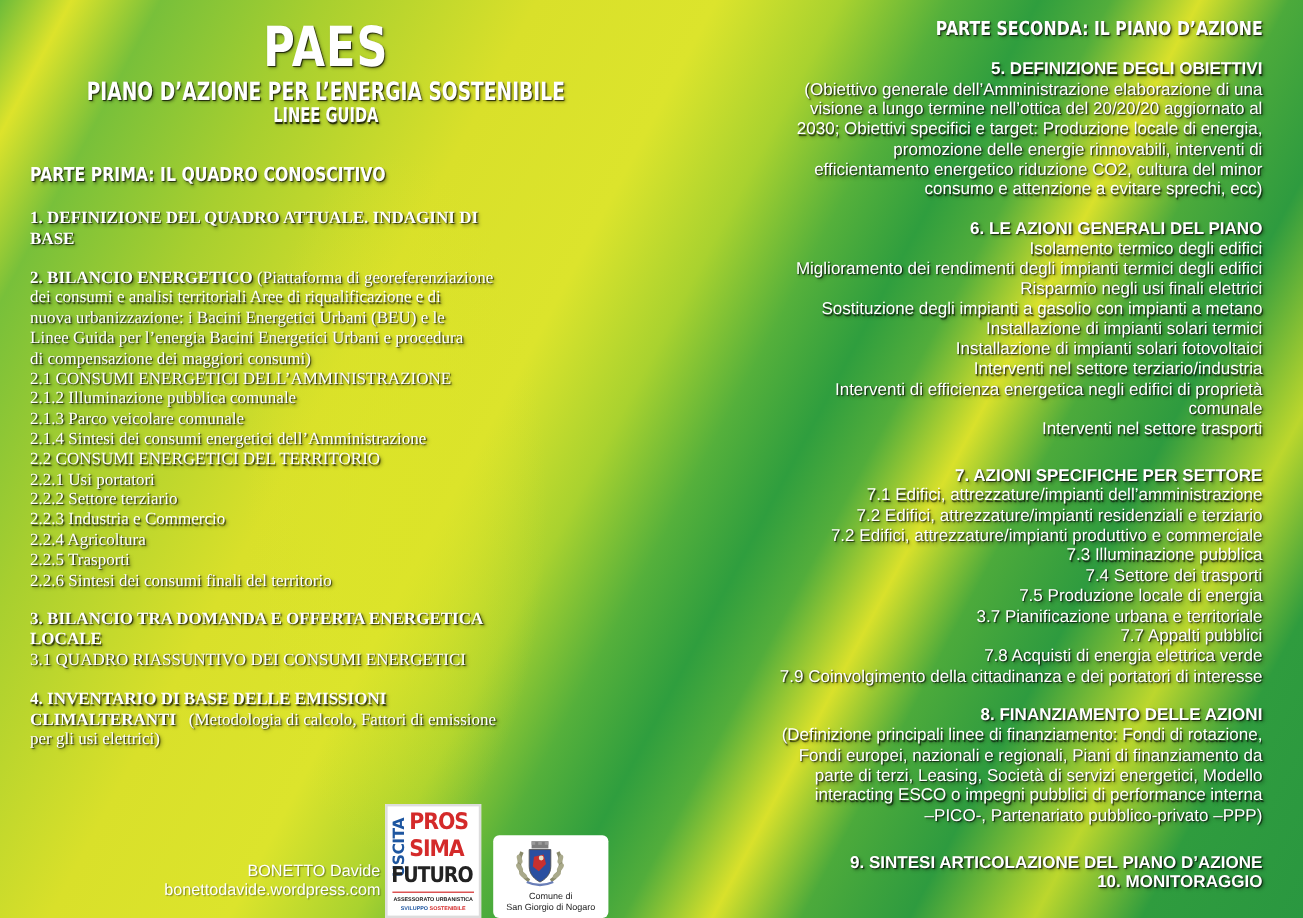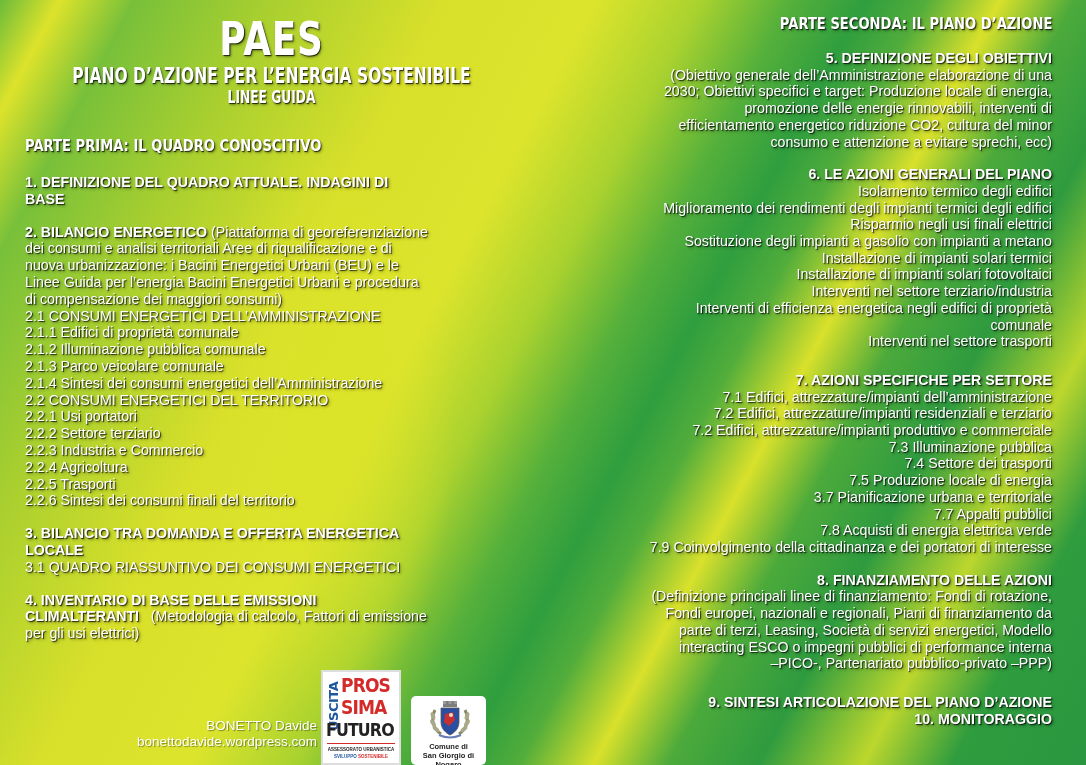--- a/index.html
+++ b/index.html
@@ -147,6 +147,7 @@
     <div class="sec">
       <div class="h line">5. DEFINIZIONE DEGLI OBIETTIVI</div>
       <div class="line">(Obiettivo generale dell’Amministrazione elaborazione di una</div>
+      <div class="line">visione a lungo termine nell’ottica del 20/20/20 aggiornato al</div>
       <div class="line">2030; Obiettivi specifici e target: Produzione locale di energia,</div>
       <div class="line">promozione delle energie rinnovabili, interventi di</div>
       <div class="line">efficientamento energetico riduzione CO2, cultura del minor</div>

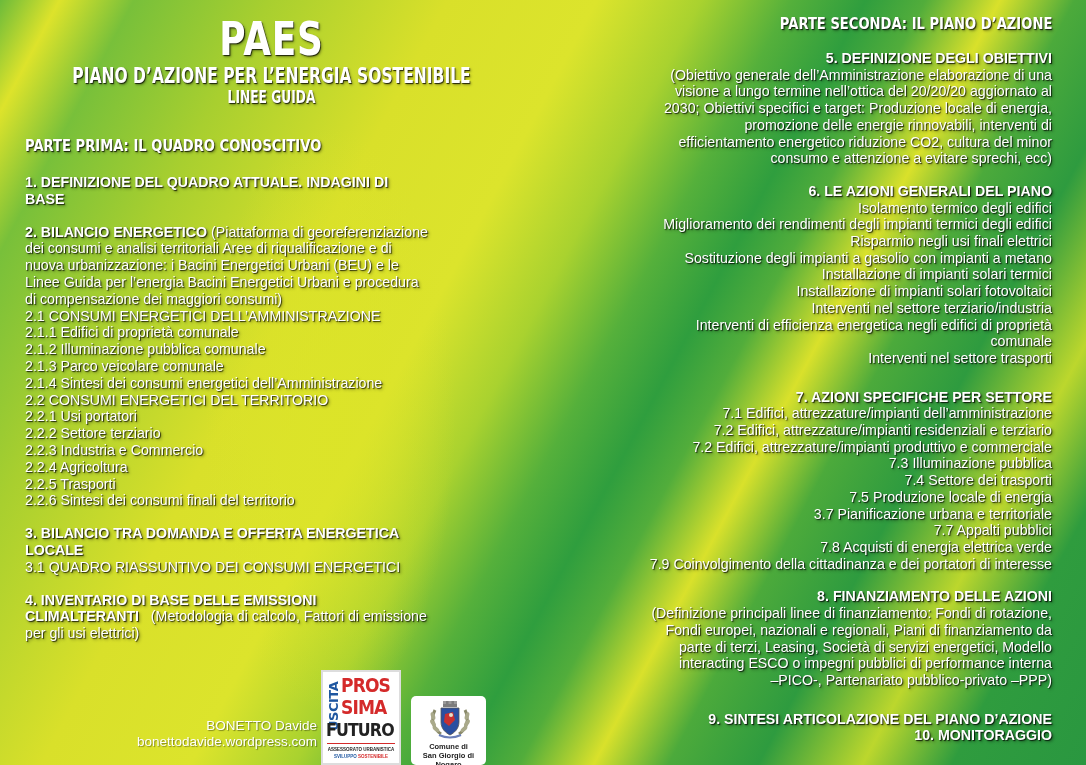--- a/index.html
+++ b/index.html
@@ -43,7 +43,7 @@
 
   
   .left-col { position: absolute; left: 25px; top: 174px; width: 475px; font-size: 14.2px; line-height: 16.8px; }
-  .left-col .sec { margin-bottom: 16px; }
+  .left-col .sec { margin-bottom: 16px; font-family: Liberation Serif, serif; }
   .left-col .h { font-weight: bold; }
   .left-col .line { white-space: nowrap; }
 

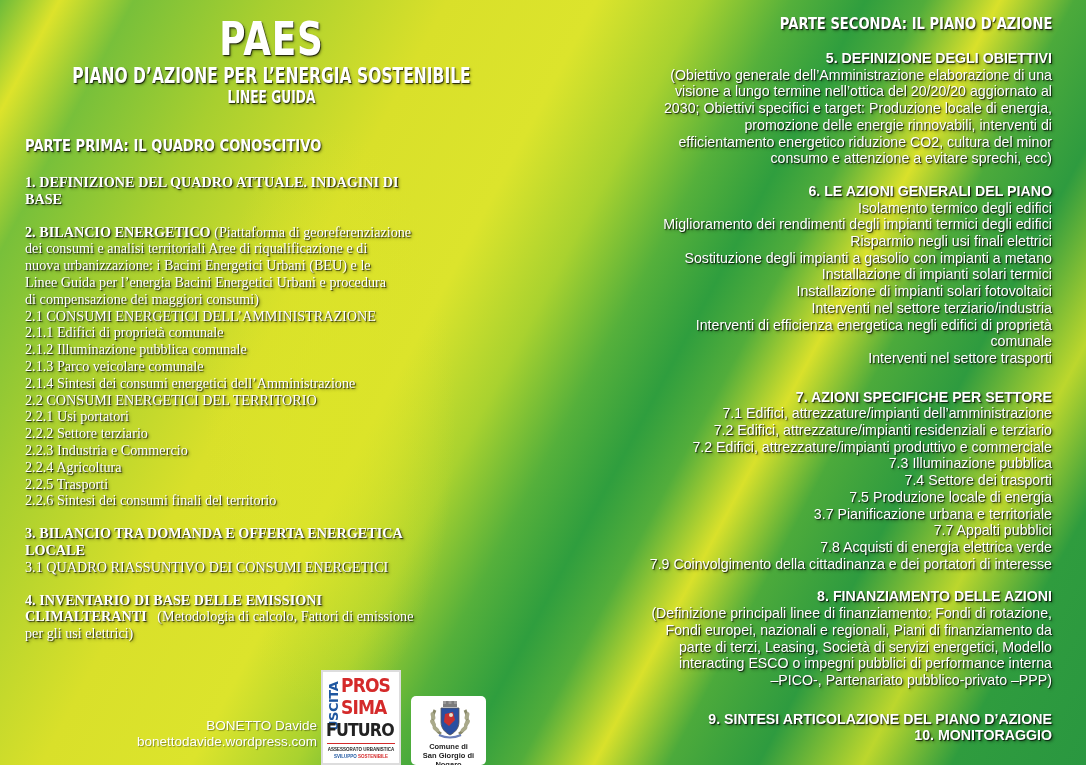--- a/index.html
+++ b/index.html
@@ -115,7 +115,6 @@
       <div class="line">Linee Guida per l’energia  Bacini Energetici Urbani e procedura</div>
       <div class="line">di compensazione dei maggiori consumi)</div>
       <div class="line">2.1 CONSUMI ENERGETICI DELL’AMMINISTRAZIONE</div>
-      <div class="line">2.1.1 Edifici di proprietà comunale</div>
       <div class="line">2.1.2 Illuminazione pubblica comunale</div>
       <div class="line">2.1.3 Parco veicolare comunale</div>
       <div class="line">2.1.4 Sintesi dei consumi energetici dell’Amministrazione</div>

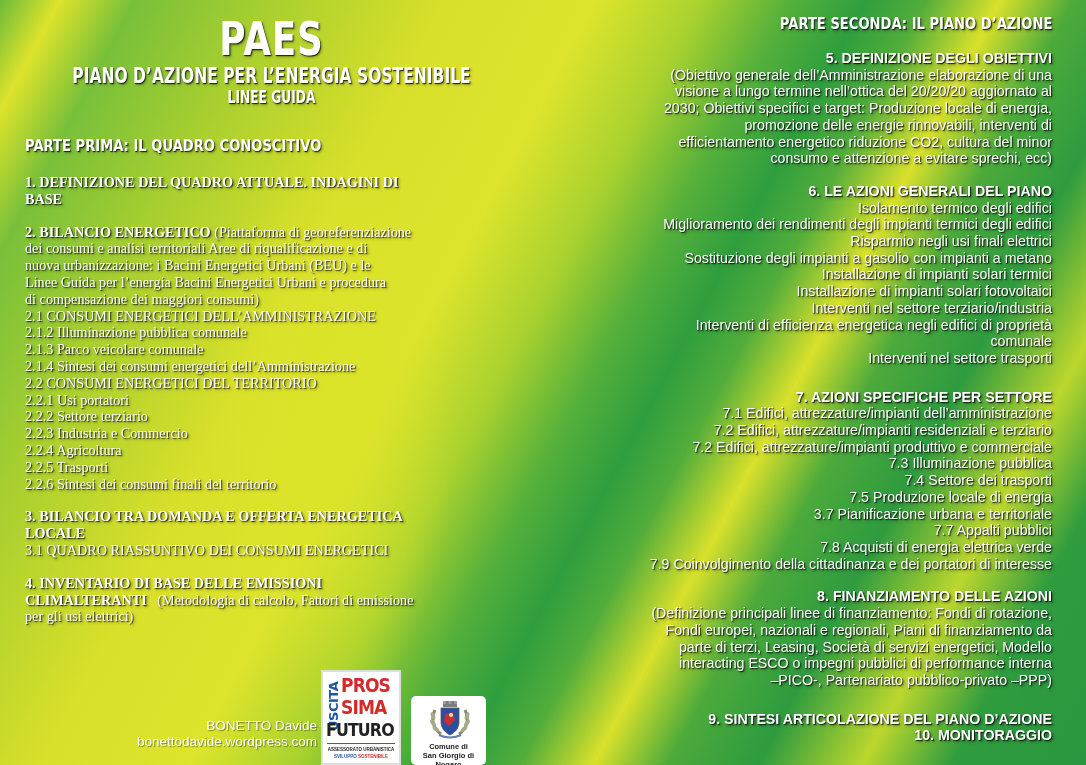--- a/index.html
+++ b/index.html
@@ -83,8 +83,8 @@
   .logo-prossima .svil span { color: #d42a2a; }
 
   .logo-comune {
-    position: absolute; left: 411px; top: 696px; width: 75px; height: 69px;
-    background: #fff; border-radius: 5px; font-weight: bold;
+    position: absolute; left: 411px; top: 696px; width: 96px; height: 69px;
+    background: #fff; border-radius: 5px;
   }
   .logo-comune .crest { position: absolute; left: 16px; top: 4px; width: 46px; height: 40px; }
   .logo-comune .cap { position: absolute; left: 0; right: 0; top: 46px; text-align: center; color: #222; font-size: 7.5px; line-height: 9px; }

